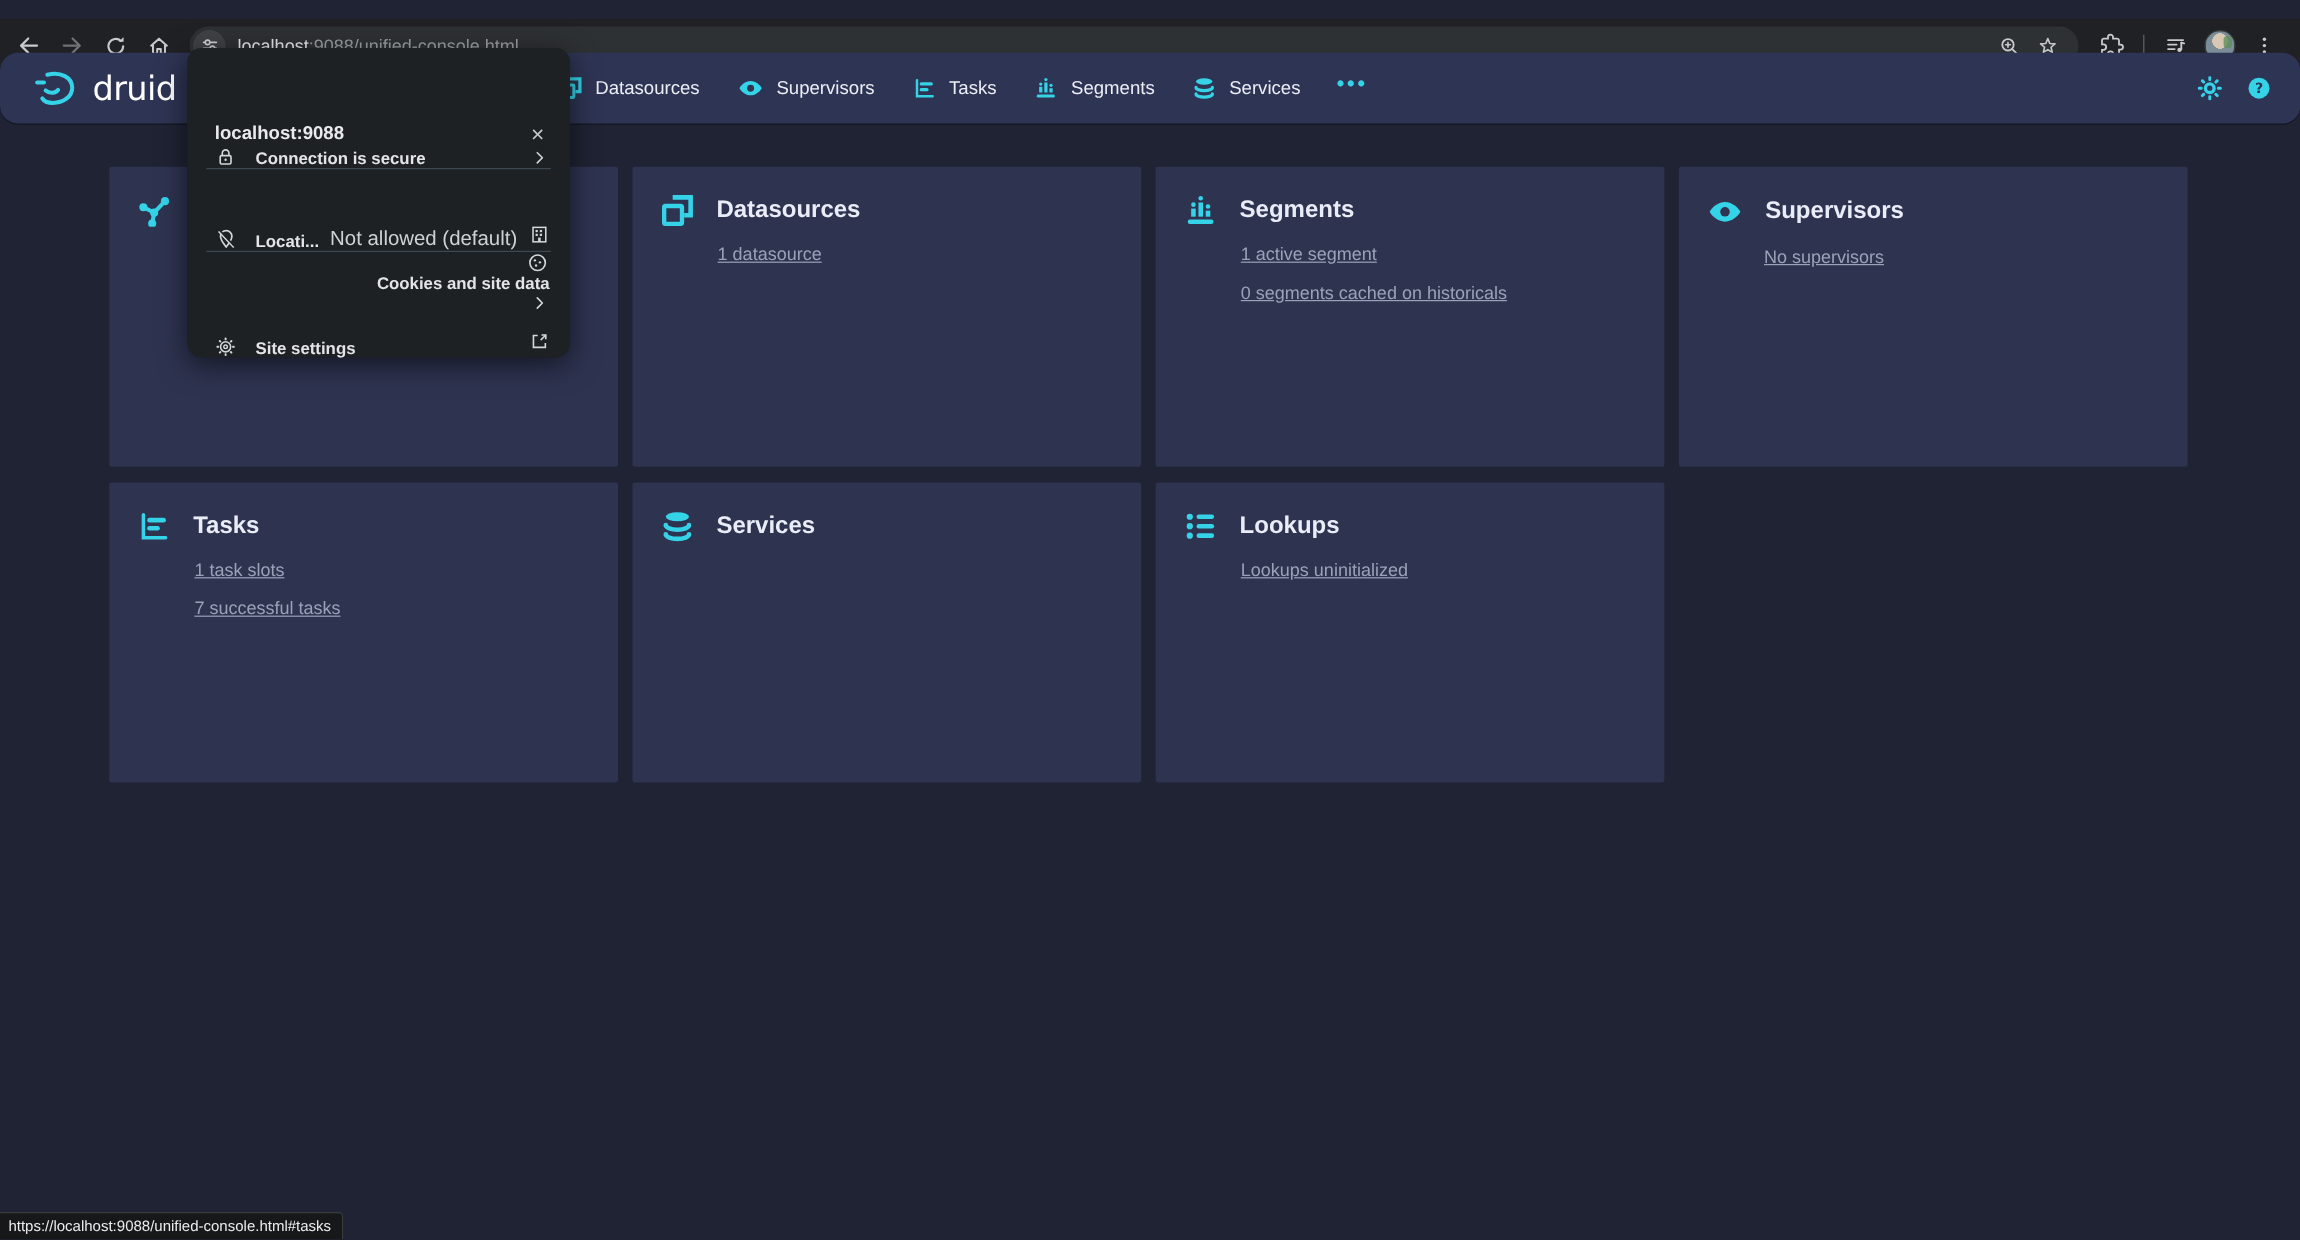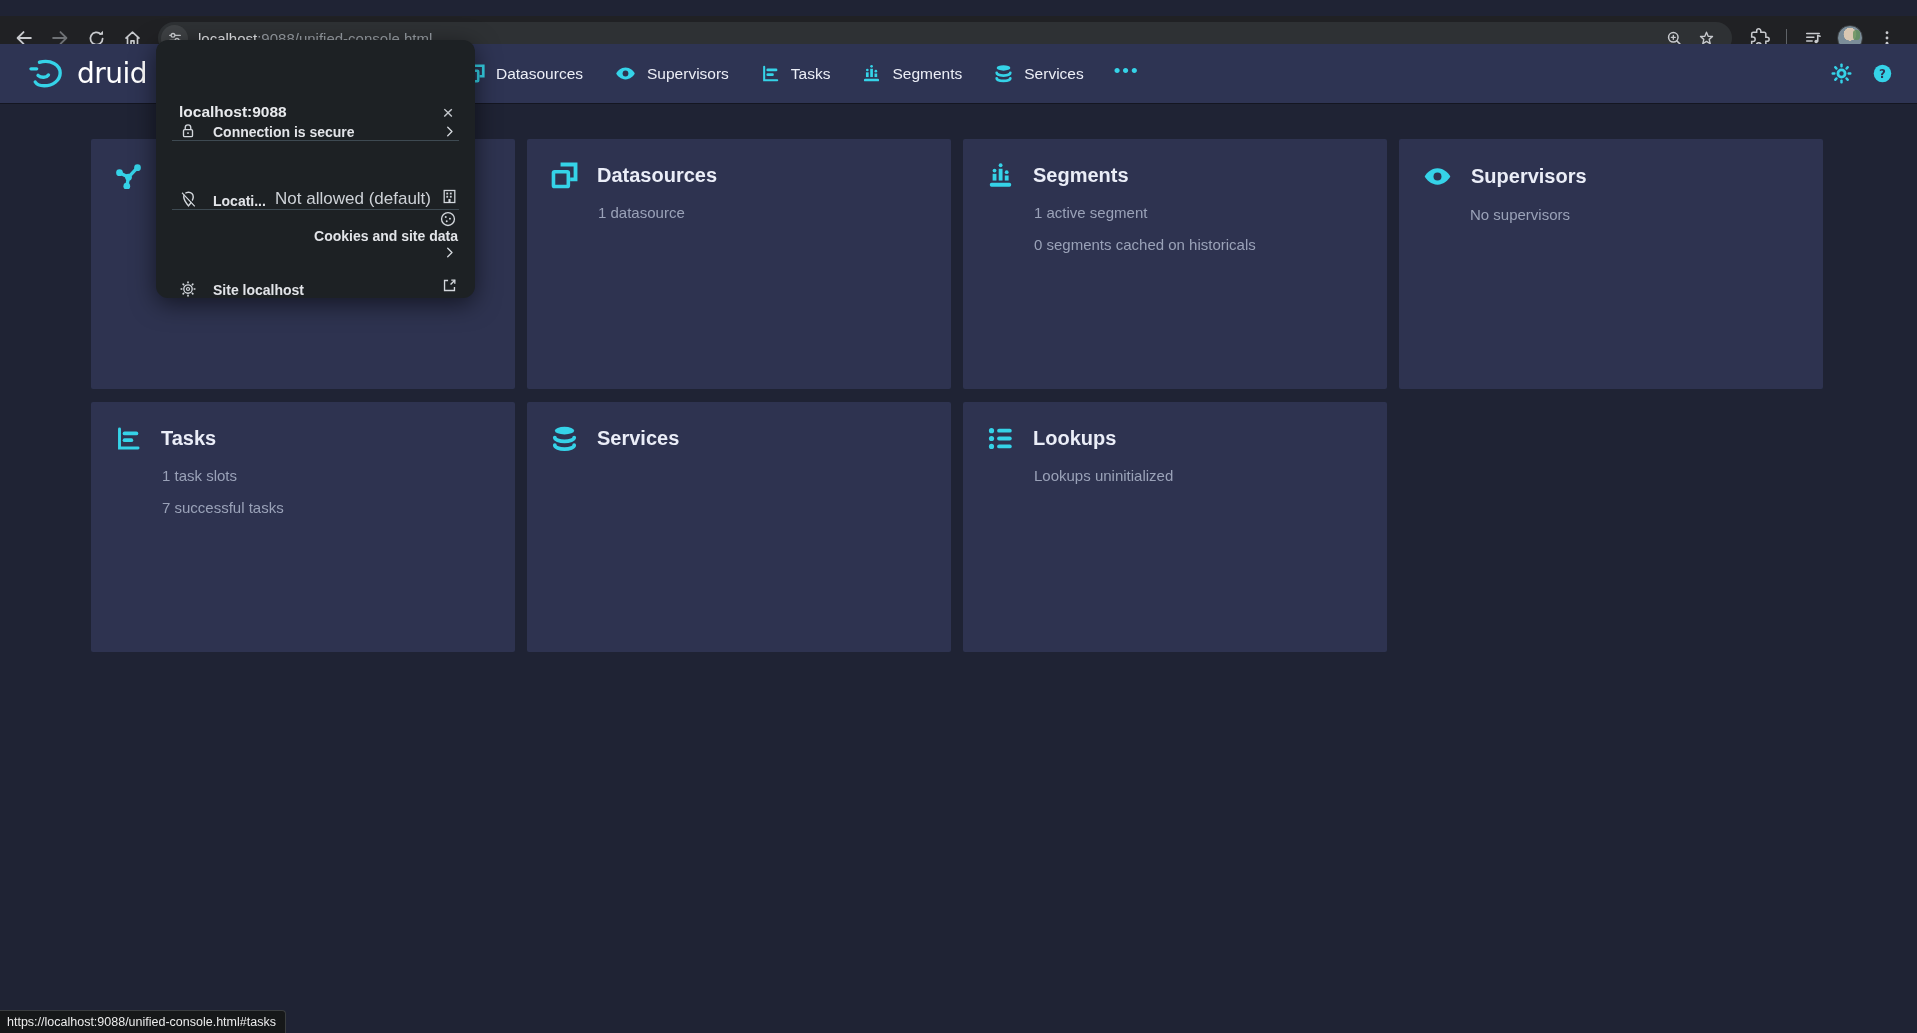--- a/index.html
+++ b/index.html
@@ -39,6 +39,7 @@
     position:absolute; top:44px; left:0; right:0; height:59px;
     background:#2e3453; display:flex; align-items:center;
     box-shadow:0 1px 0 rgba(0,0,0,.35);
+    border-radius:15px;
   }
   .brand { display:flex; align-items:center; gap:11px; margin-left:28px; }
   .brand-word { color:#ffffff; font-size:28px; letter-spacing:-0.5px; font-family:"DejaVu Sans", sans-serif; }

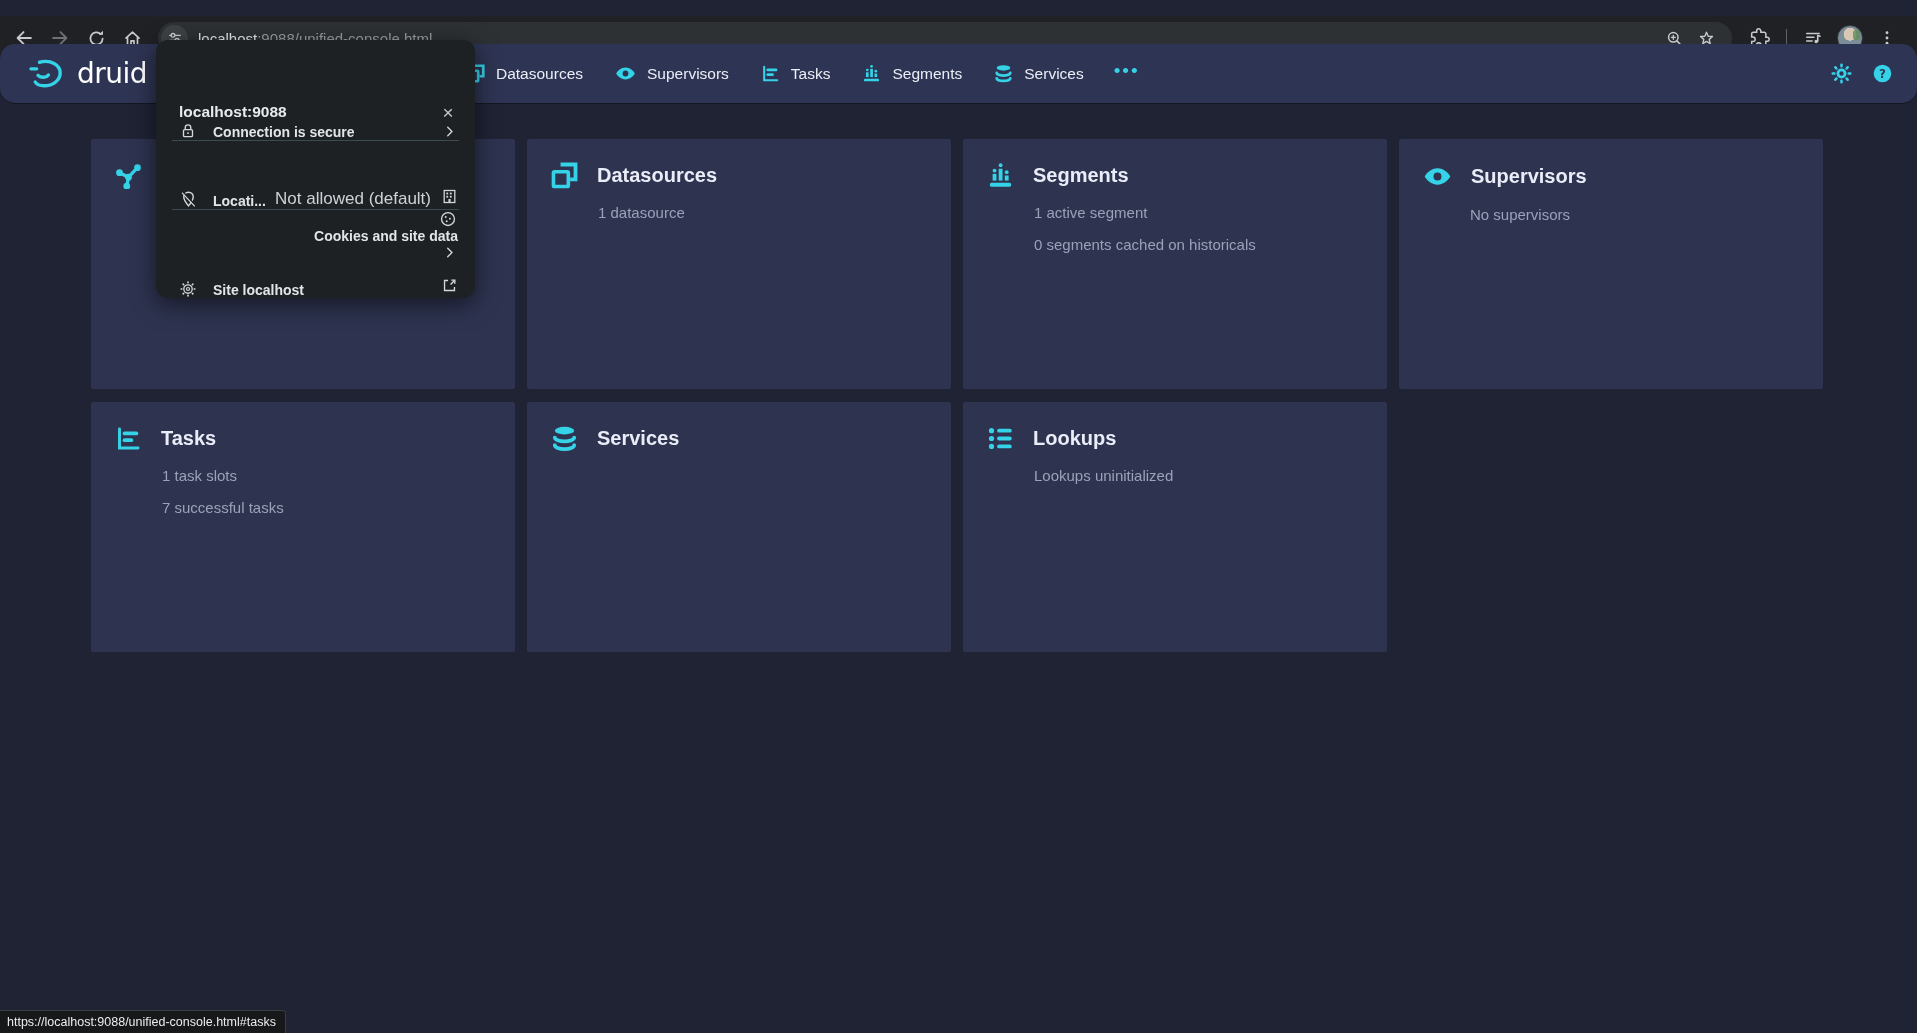--- a/index.html
+++ b/index.html
@@ -60,7 +60,7 @@
   .card-head { display:flex; align-items:center; gap:19px; }
   .card-title { color:#eaedf7; font-size:20px; font-weight:700; }
   .card-lines { margin:15px 0 0 47px; }
-  .card-lines div { color:#9aa2b8; font-size:15px; margin-bottom:15px; }
+  .card-lines div { color:#9aa2b8; font-size:15px; margin-bottom:15px;text-decoration:underline; }
   .cicon { color:#35d3e8; flex:0 0 auto; }
 
   

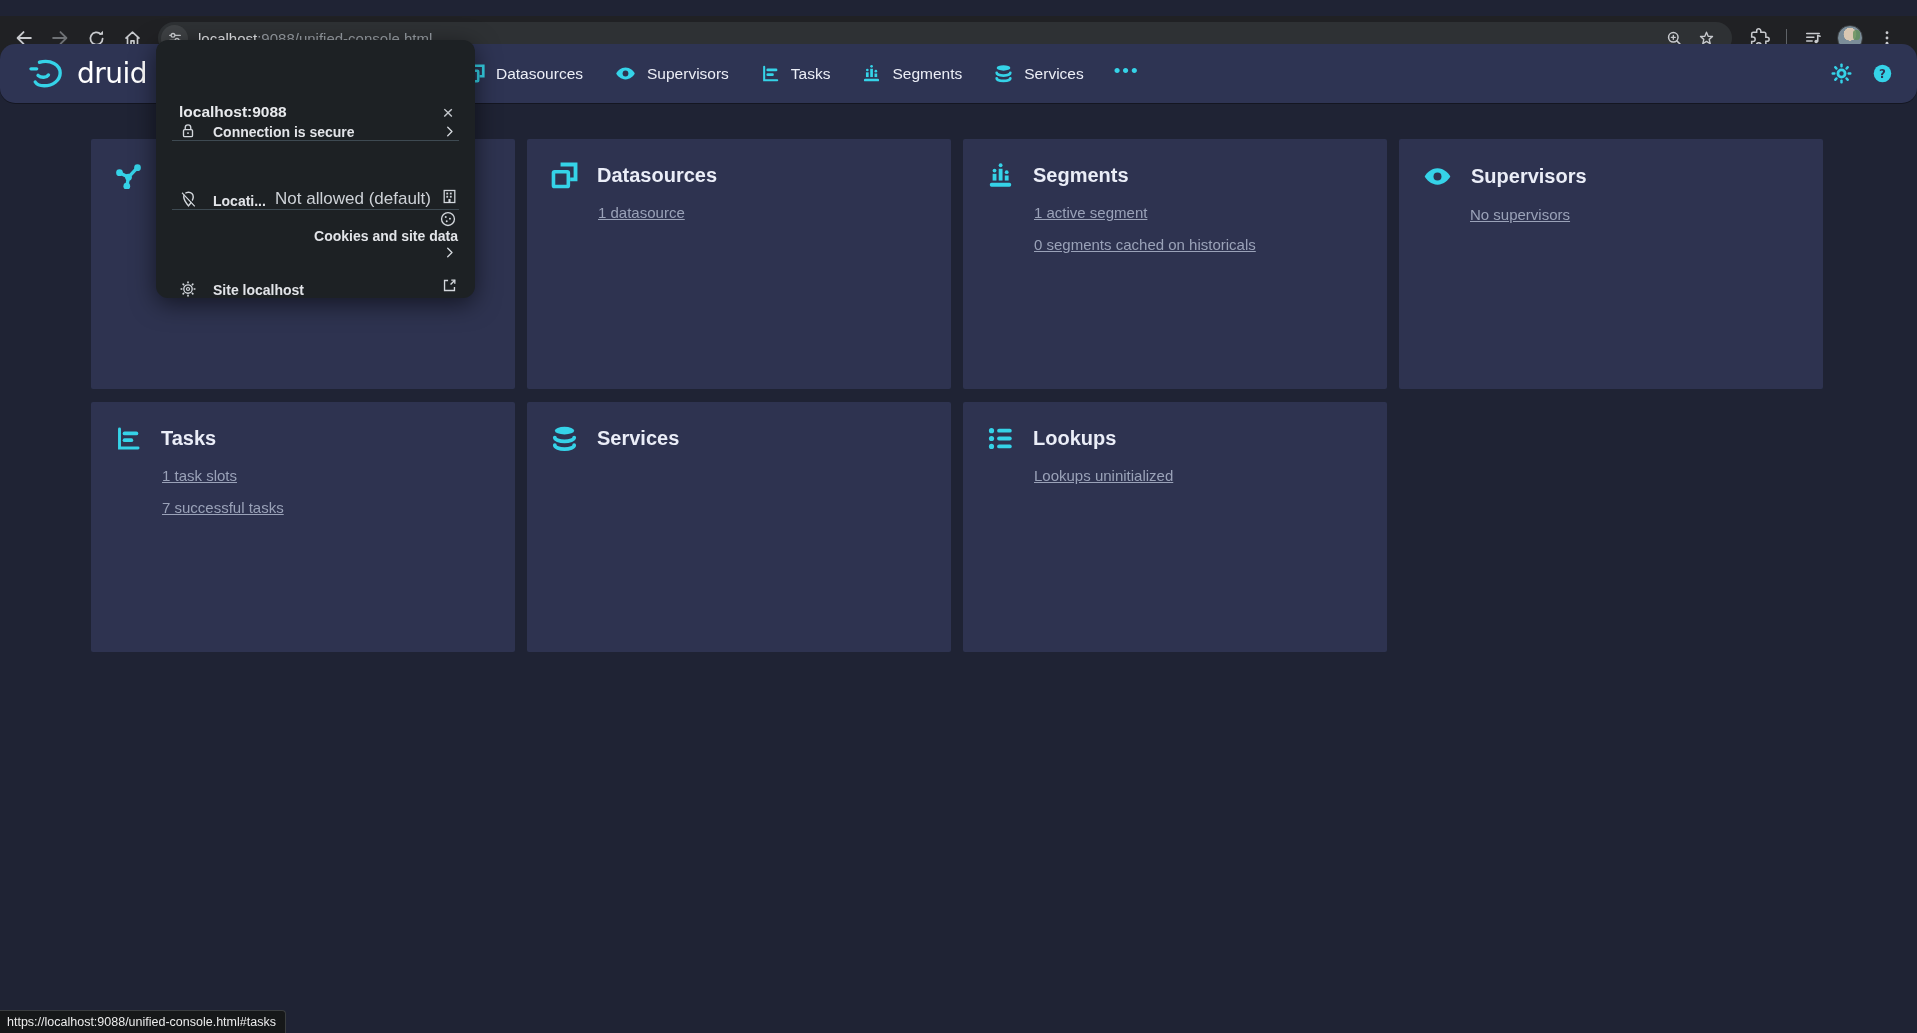--- a/index.html
+++ b/index.html
@@ -470,7 +470,7 @@
           </g>
         </svg>
     </span>
-    <span class="rlbl">Site localhost</span>
+    <span class="rlbl">Site settings</span>
     <span class="spacer"></span>
     <span>
       <svg width="17" height="17" viewBox="0 0 24 24">

